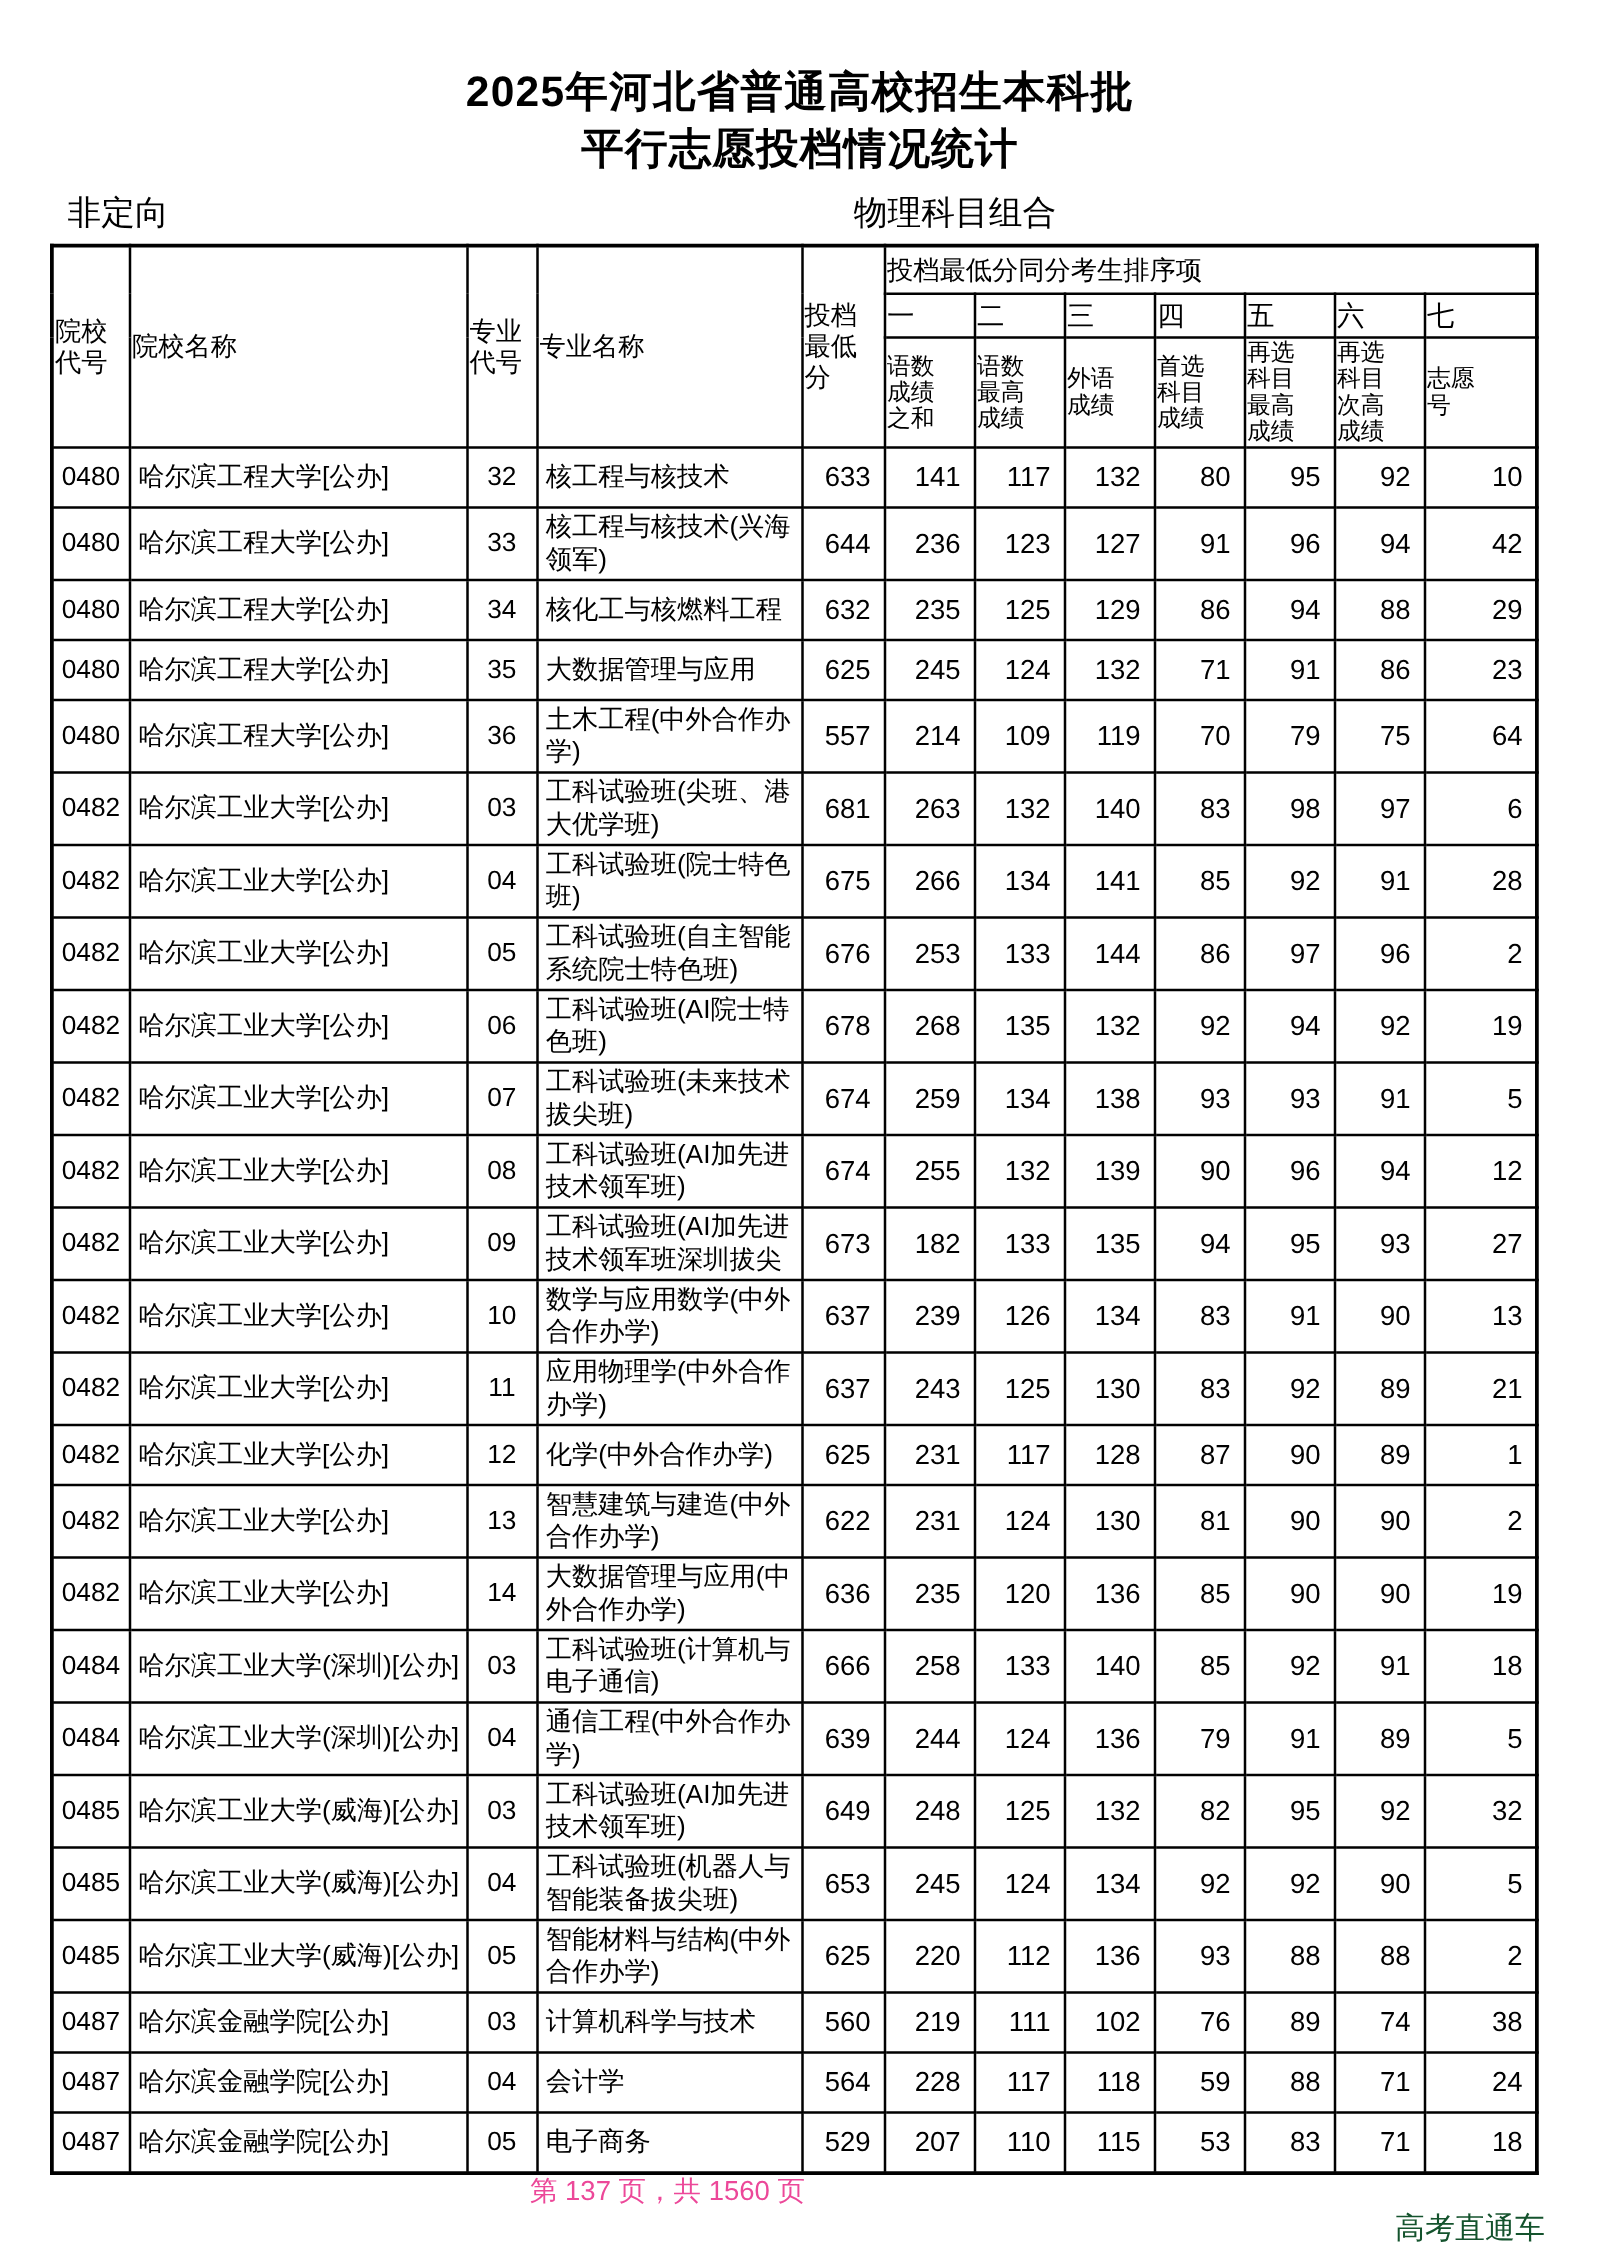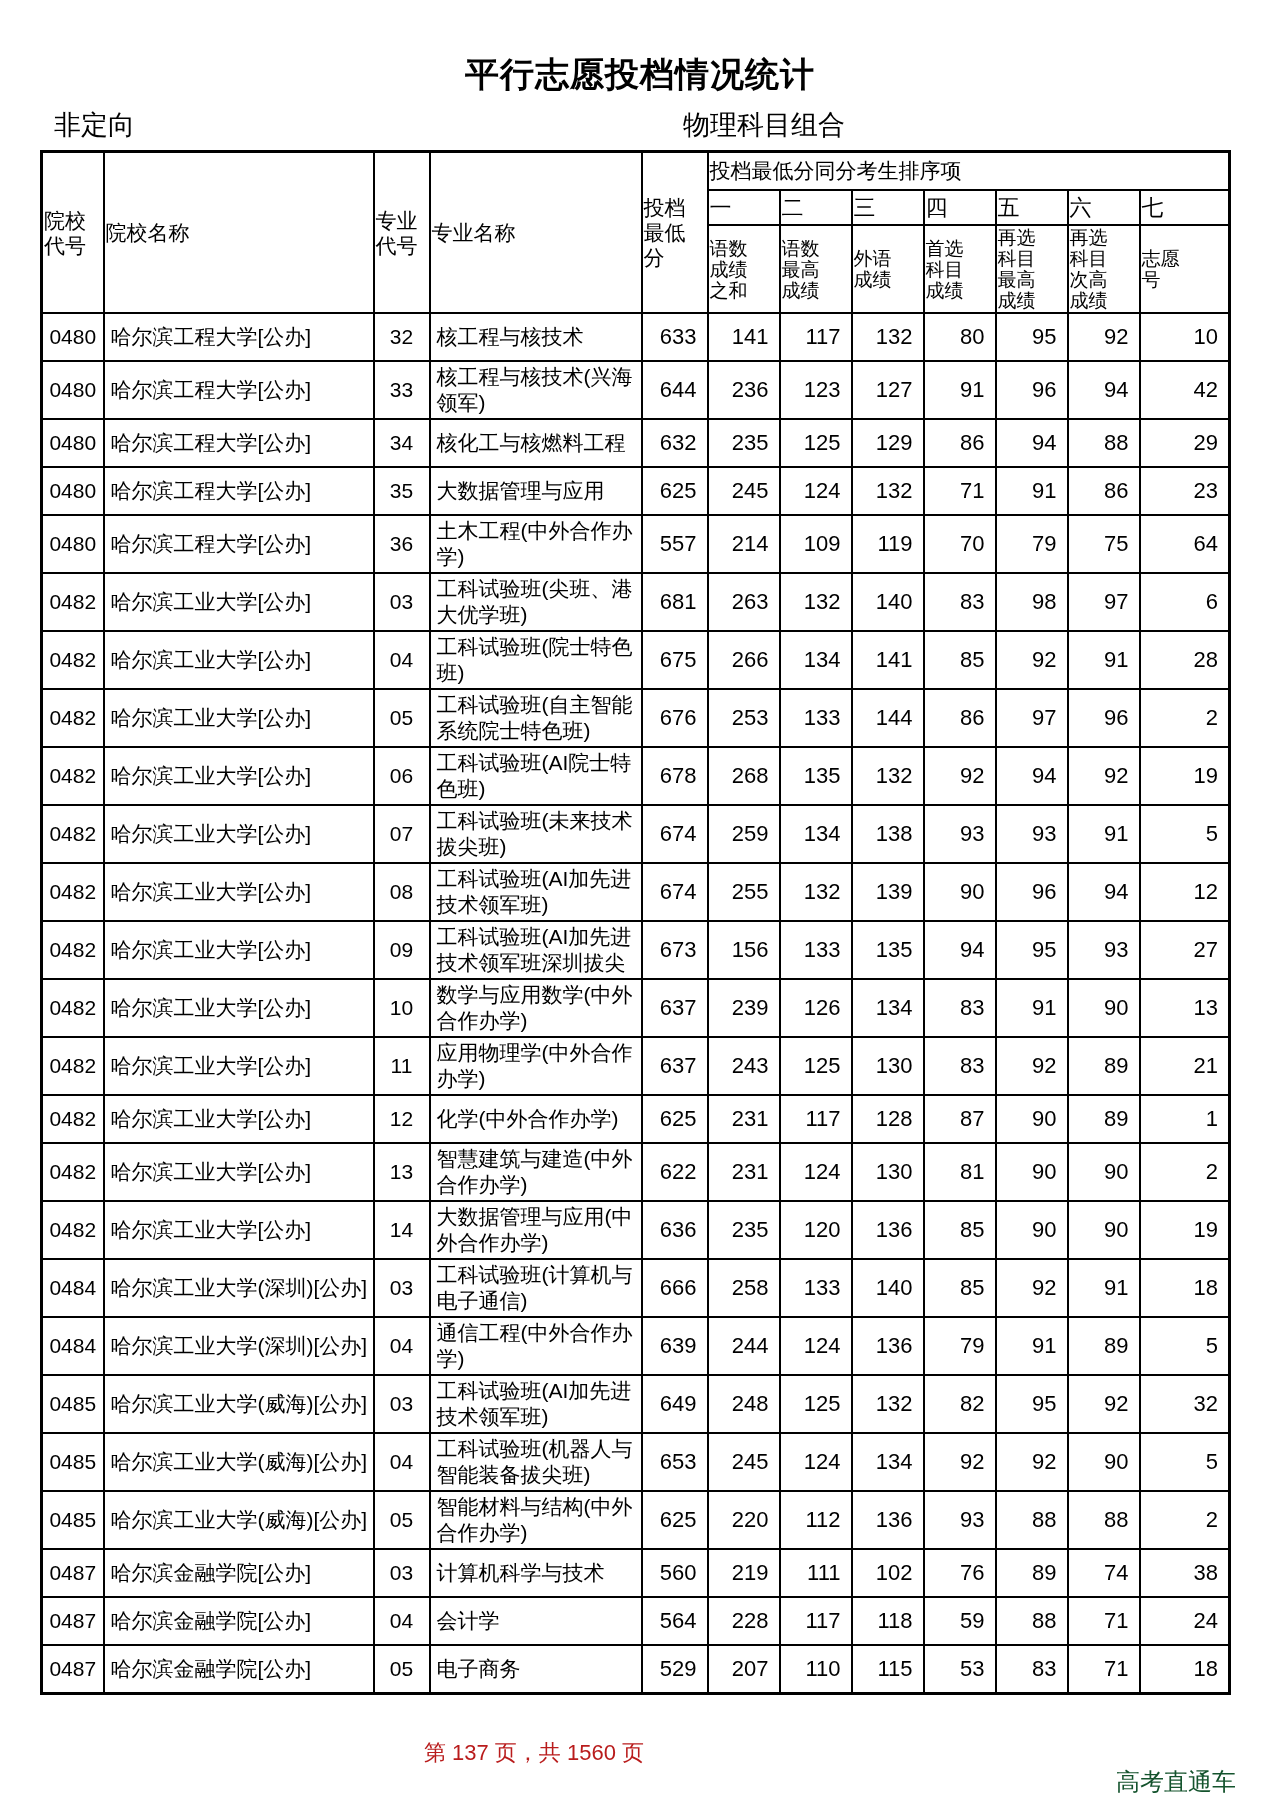--- a/index.html
+++ b/index.html
@@ -46,6 +46,7 @@
 <body>
 
 <div class="title-block">
+  <div class="title-line">2025年河北省普通高校招生本科批</div>
   <div class="title-line">平行志愿投档情况统计</div>
 </div>
 

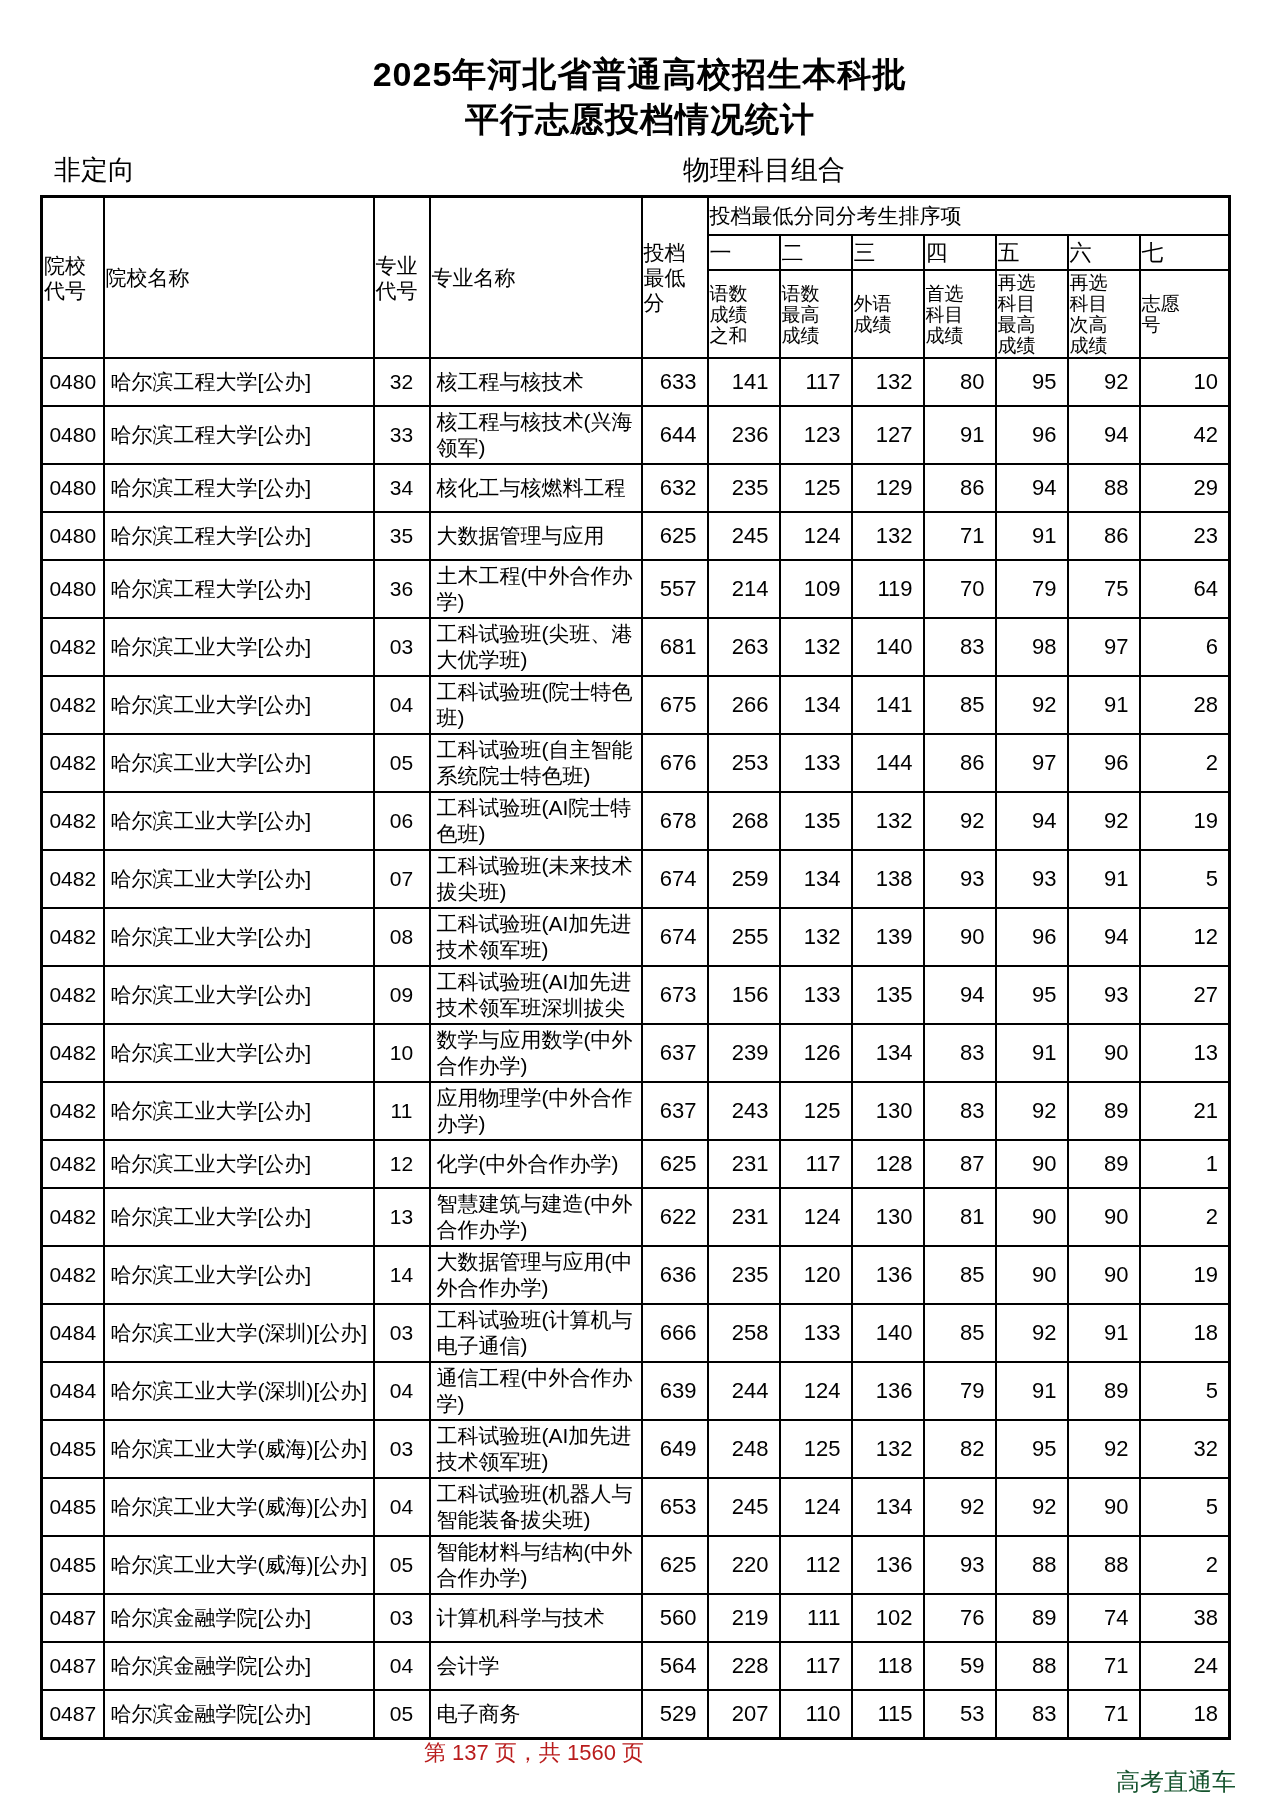--- a/index.html
+++ b/index.html
@@ -277,7 +277,7 @@
         <td class="c">09</td>
         <td class="l">工科试验班(AI加先进技术领军班深圳拔尖</td>
         <td class="r">673</td>
-        <td class="r">156</td>
+        <td class="r">182</td>
         <td class="r">133</td>
         <td class="r">135</td>
         <td class="r">94</td>

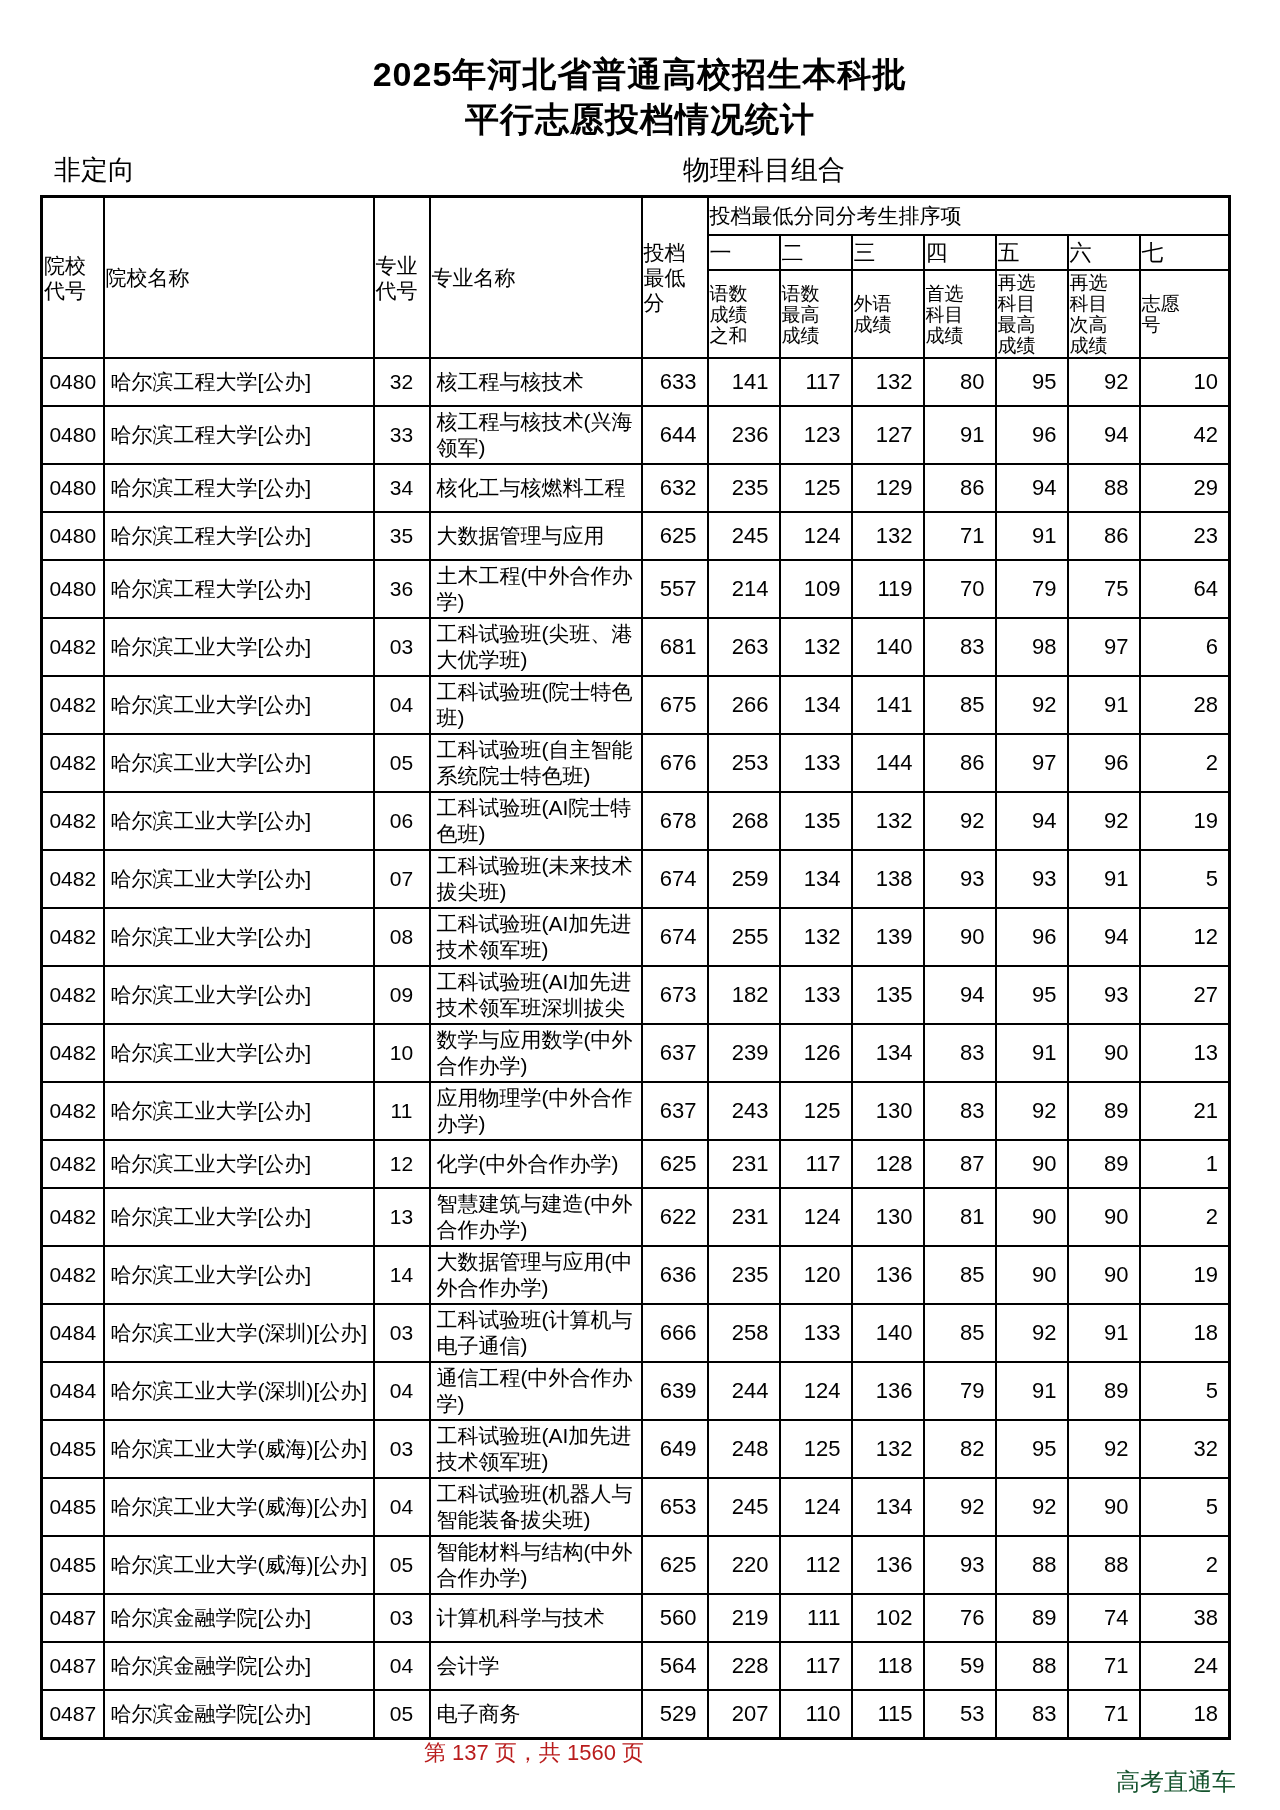--- a/index.html
+++ b/index.html
@@ -35,7 +35,7 @@
 
   .footer {
     position:absolute; top:1738px; left:0; width:1068px;
-    text-align:center; font-size:22px; color:#b91c1c;
+    text-align:center; font-size:22px; color:#ec4899;
   }
   .watermark {
     position:absolute; top:1766px; right:44px;

